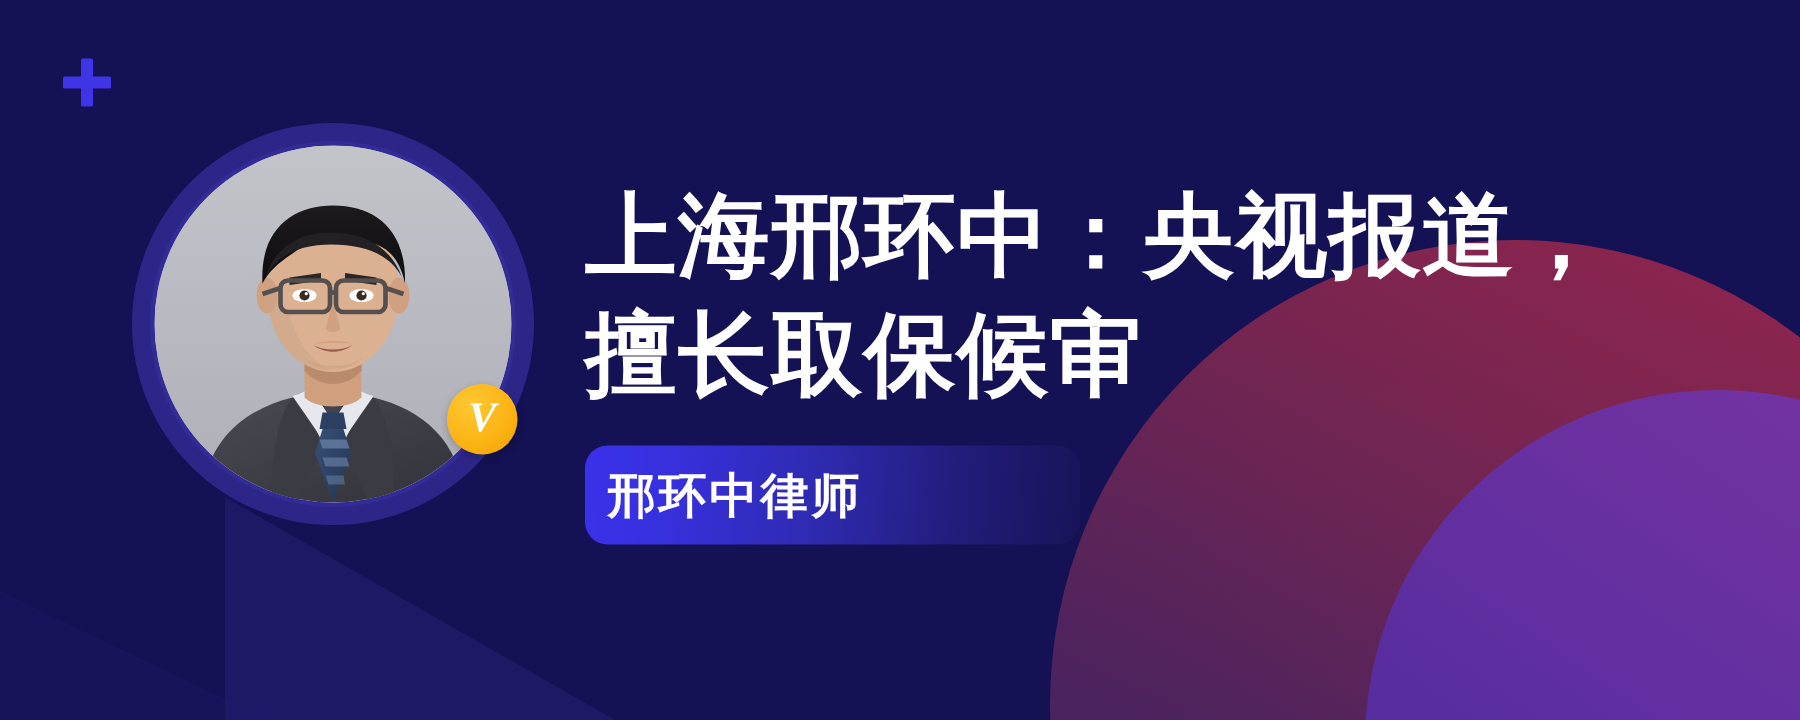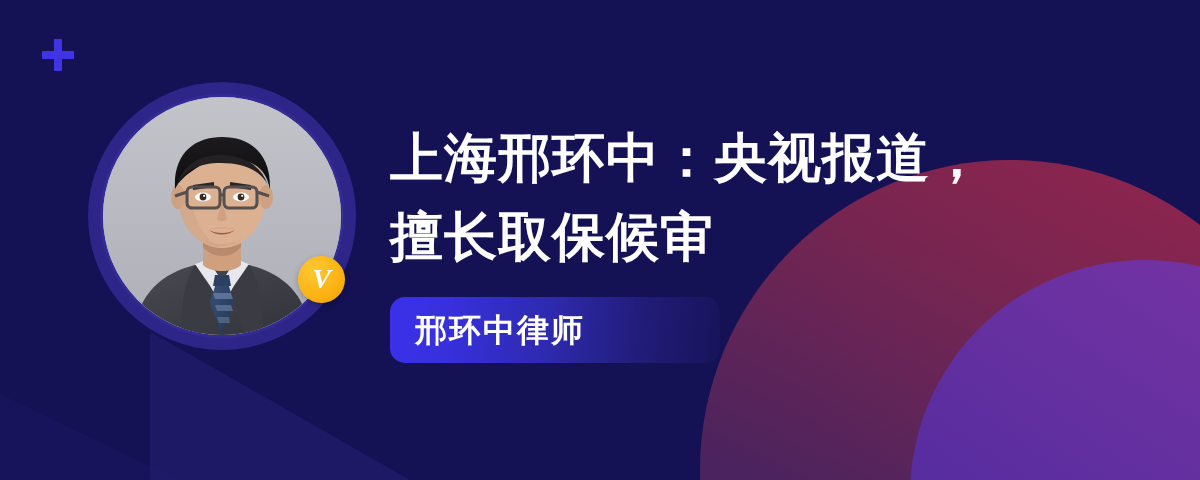--- a/index.html
+++ b/index.html
@@ -179,7 +179,7 @@
   .headline {
     margin: 0;
     color: #ffffff;
-    font-size: 53px;
+    font-size: 61px;
     font-weight: bold;
     line-height: 79px;
     letter-spacing: 1px;

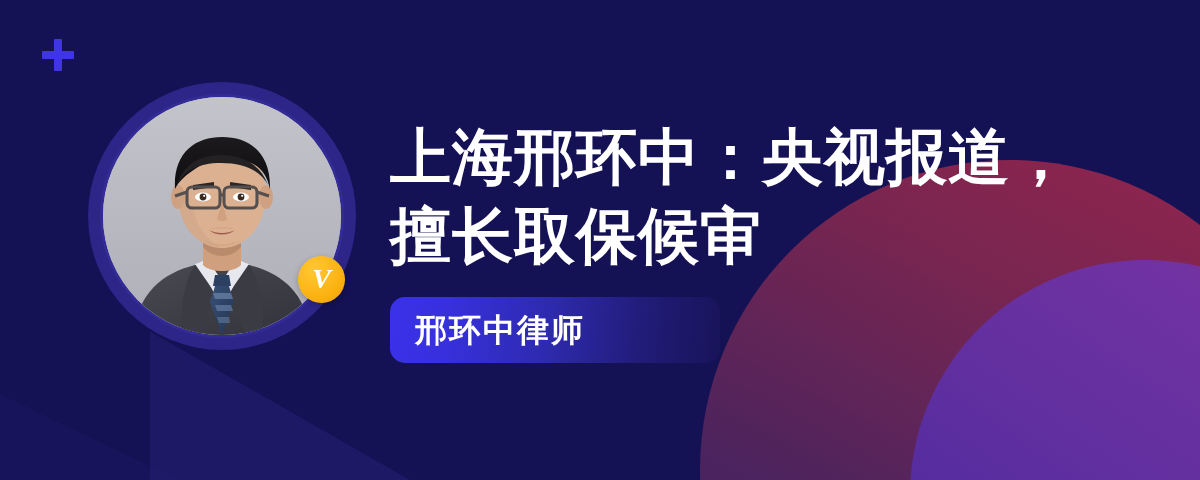--- a/index.html
+++ b/index.html
@@ -191,7 +191,7 @@
     display: inline-flex;
     align-items: center;
     margin-top: 21px;
-    padding: 17px 34px 17px 25px;
+    padding: 17px 34px 17px 15px;
     min-width: 330px;
     border: none;
     border-radius: 15px;

